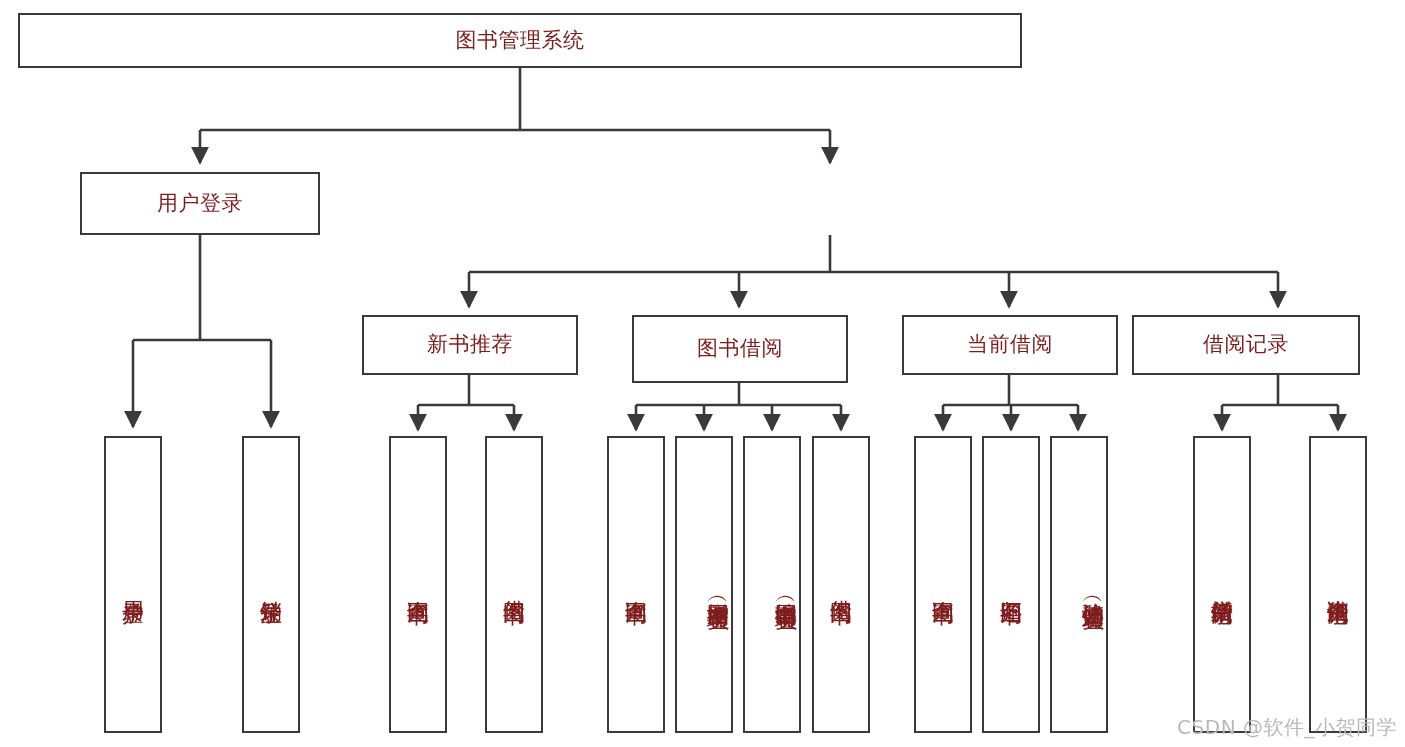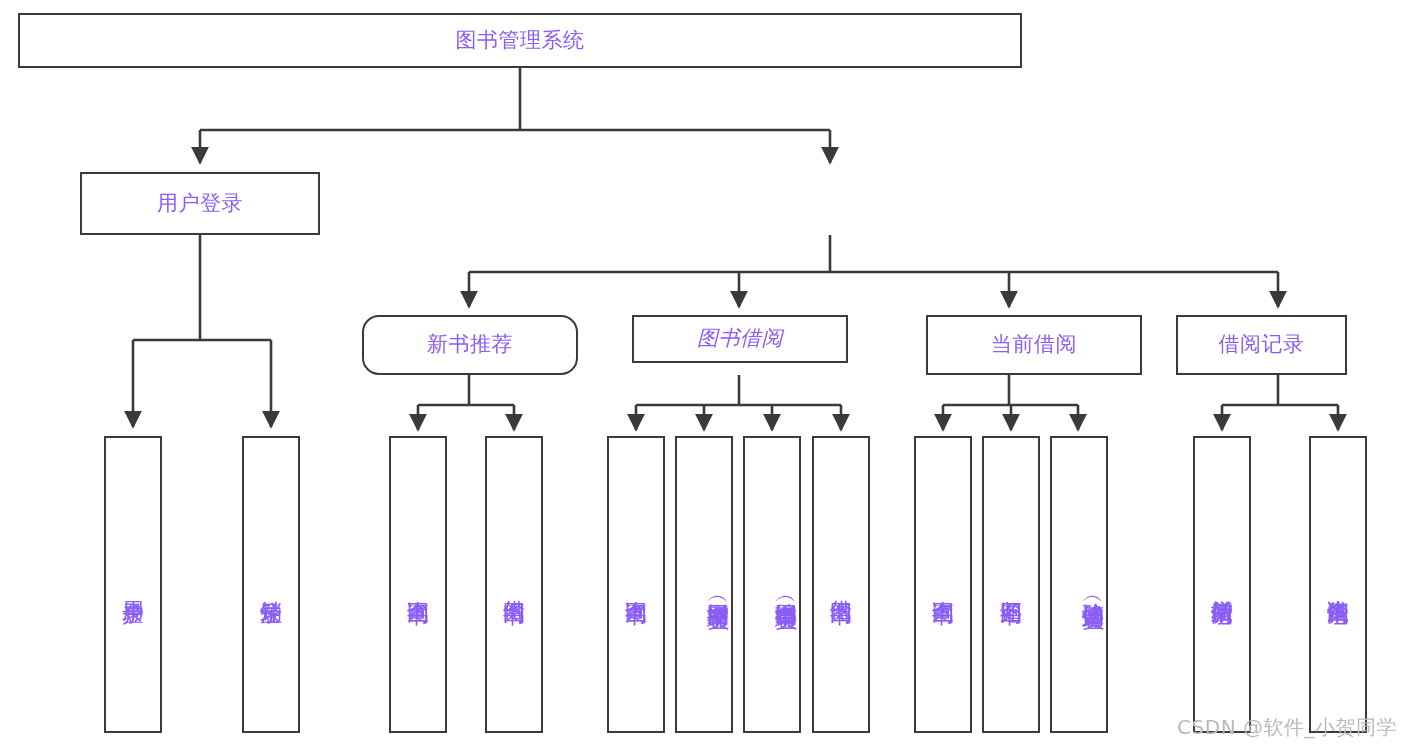--- a/index.html
+++ b/index.html
@@ -33,7 +33,7 @@
     display: flex;
     align-items: center;
     justify-content: center;
-    color: #8b5cf6;
+    color: #7f1d1d;
     z-index: 2;
   }
   .node-h {

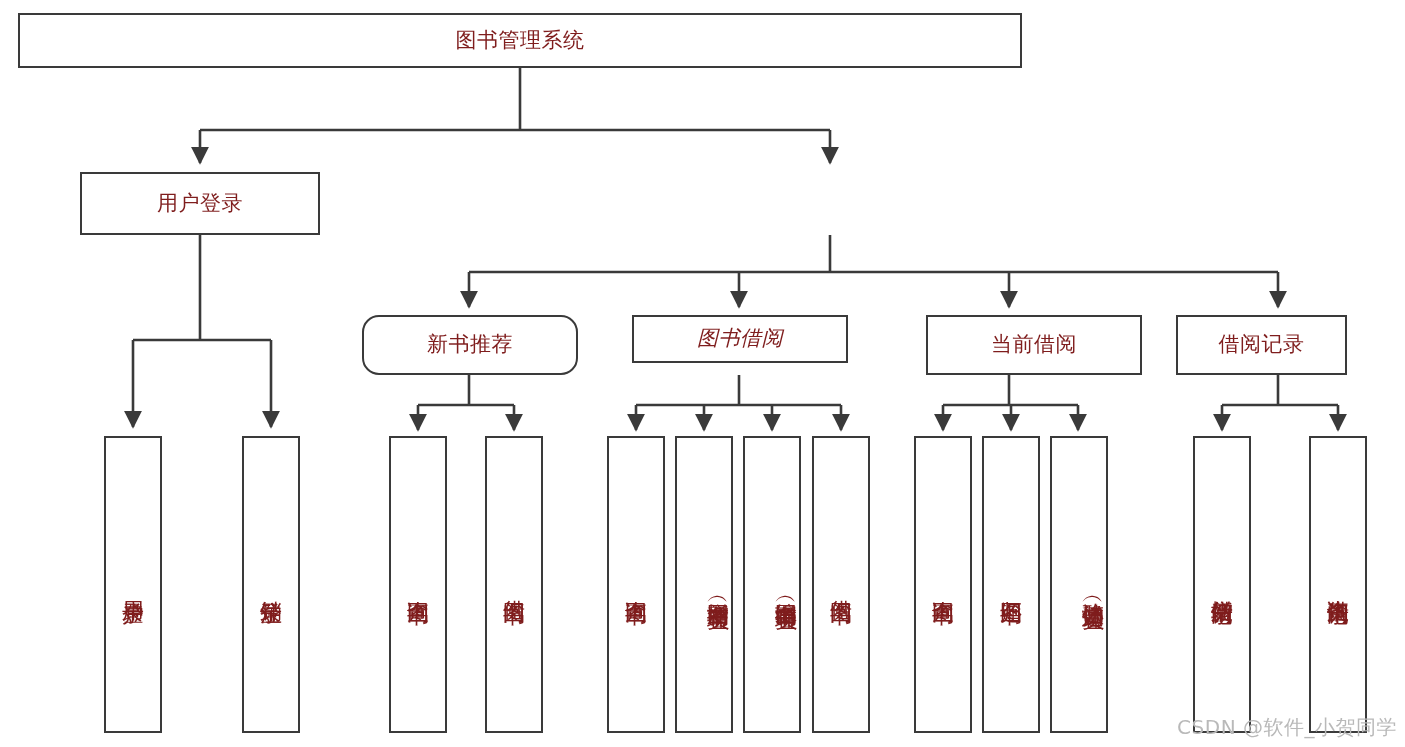--- a/index.html
+++ b/index.html
@@ -127,7 +127,7 @@
 
   <div class="node node-h" style="left:80px; top:172px; width:240px; height:63px;">用户登录</div>
 
-  <div class="node node-h" style="left:362px; top:315px; width:216px; height:60px;border-radius:17px;">新书推荐</div>
+  <div class="node node-h" style="left:362px; top:315px; width:216px; height:60px;">新书推荐</div>
   <div class="node node-h" style="left:632px; top:315px; width:216px; height:48px;font-style:italic;">图书借阅</div>
   <div class="node node-h" style="left:902px; top:315px; width:216px; height:60px;margin-left:24px;">当前借阅</div>
   <div class="node node-h" style="left:1176px; top:315px; width:171px; height:60px;">借阅记录</div>

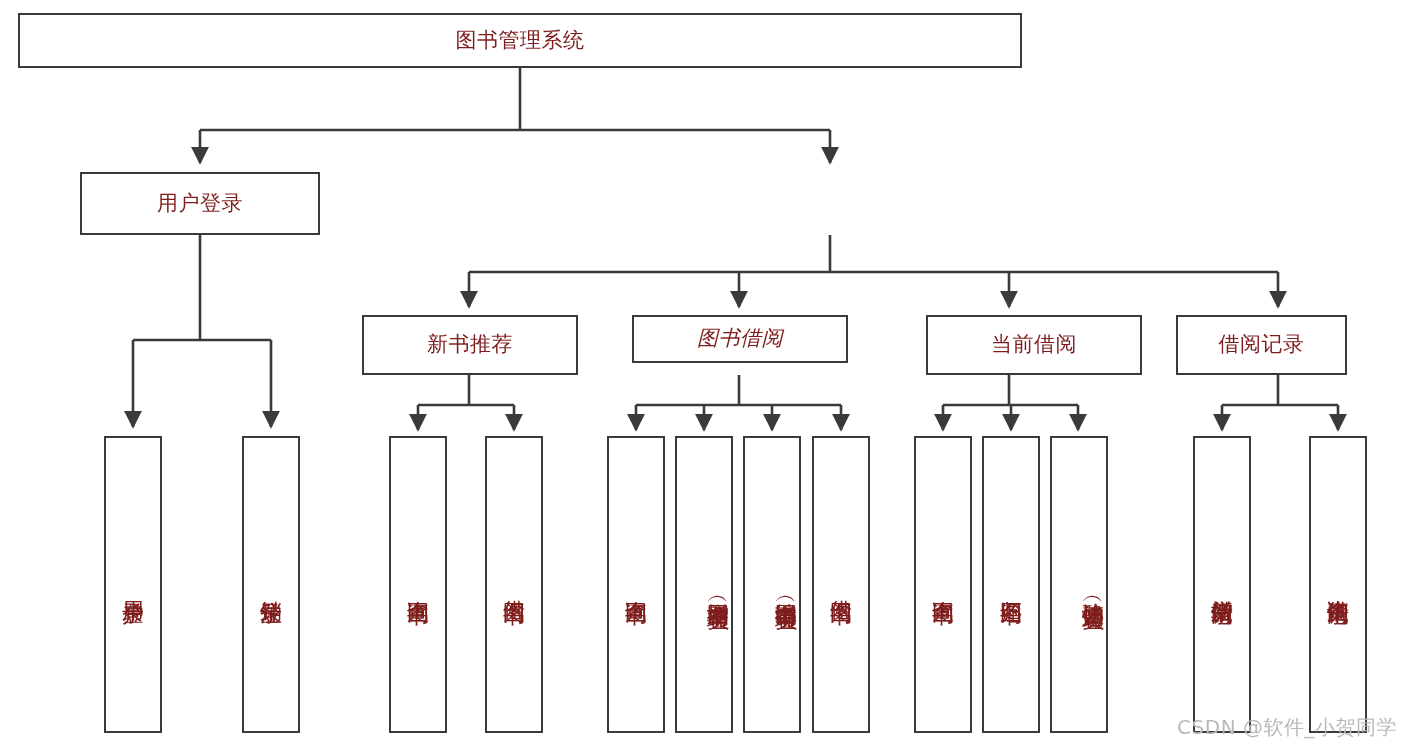--- a/index.html
+++ b/index.html
@@ -128,7 +128,7 @@
   <div class="node node-h" style="left:80px; top:172px; width:240px; height:63px;">用户登录</div>
 
   <div class="node node-h" style="left:362px; top:315px; width:216px; height:60px;">新书推荐</div>
-  <div class="node node-h" style="left:632px; top:315px; width:216px; height:48px;font-style:italic;">图书借阅</div>
+  <div class="node node-h" style="left:632px; top:315px; width:216px; height:68px;">图书借阅</div>
   <div class="node node-h" style="left:902px; top:315px; width:216px; height:60px;margin-left:24px;">当前借阅</div>
   <div class="node node-h" style="left:1176px; top:315px; width:171px; height:60px;">借阅记录</div>
 

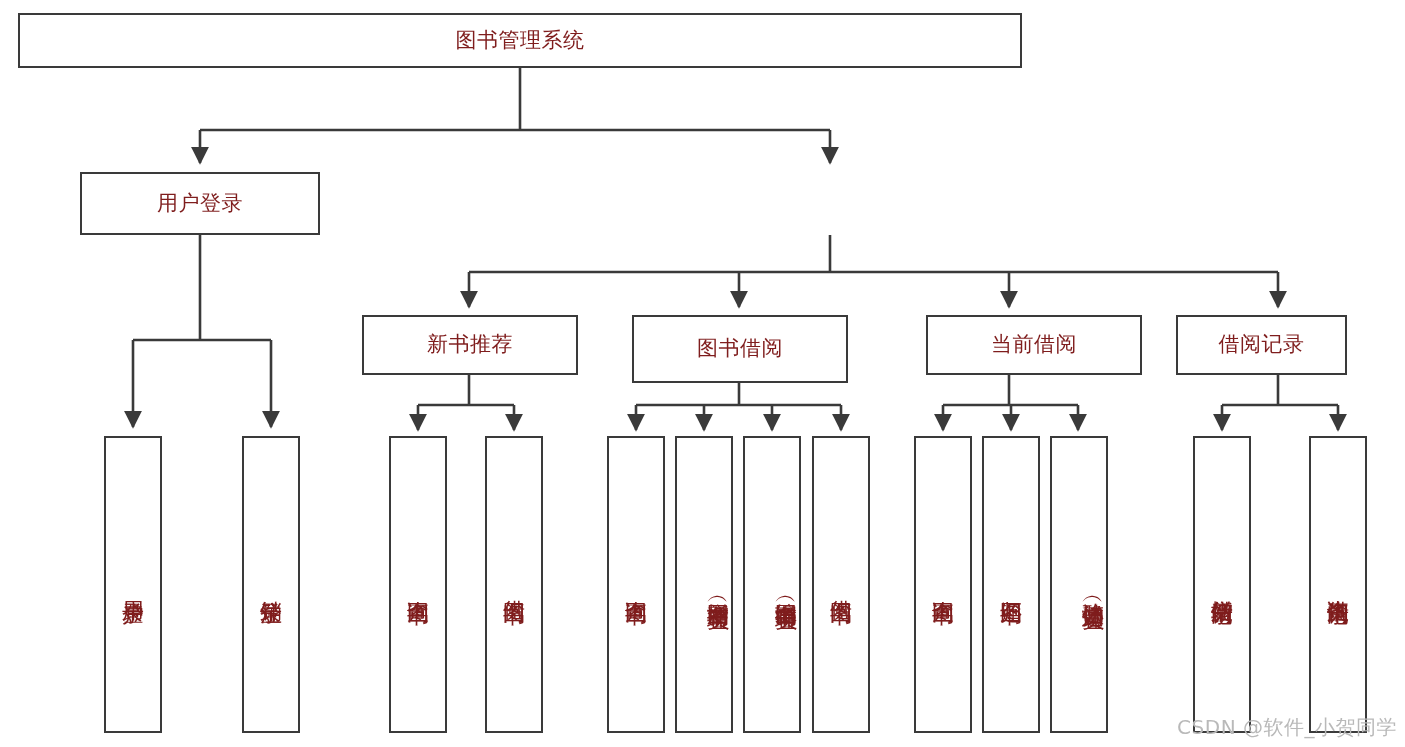--- a/index.html
+++ b/index.html
@@ -129,7 +129,7 @@
 
   <div class="node node-h" style="left:362px; top:315px; width:216px; height:60px;">新书推荐</div>
   <div class="node node-h" style="left:632px; top:315px; width:216px; height:68px;">图书借阅</div>
-  <div class="node node-h" style="left:902px; top:315px; width:216px; height:60px;margin-left:24px;">当前借阅</div>
+  <div class="node node-h" style="left:902px; top:315px; width:216px; height:60px;">当前借阅</div>
   <div class="node node-h" style="left:1176px; top:315px; width:171px; height:60px;">借阅记录</div>
 
   <div class="node node-v short" style="left:104px; top:436px; width:58px; height:297px;">用户登录</div>

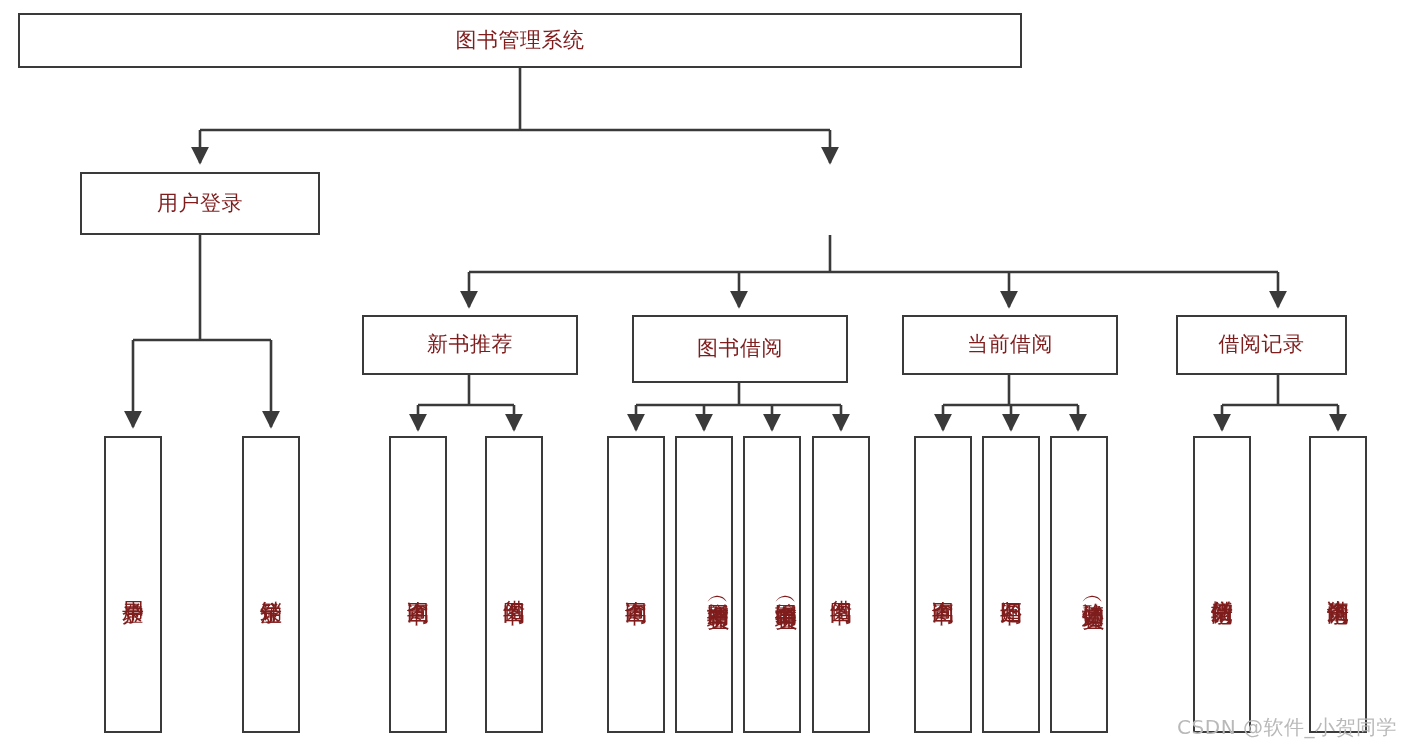--- a/index.html
+++ b/index.html
@@ -130,7 +130,7 @@
   <div class="node node-h" style="left:362px; top:315px; width:216px; height:60px;">新书推荐</div>
   <div class="node node-h" style="left:632px; top:315px; width:216px; height:68px;">图书借阅</div>
   <div class="node node-h" style="left:902px; top:315px; width:216px; height:60px;">当前借阅</div>
-  <div class="node node-h" style="left:1176px; top:315px; width:171px; height:60px;">借阅记录</div>
+  <div class="node node-h" style="left:1132px; top:315px; width:228px; height:60px;">借阅记录</div>
 
   <div class="node node-v short" style="left:104px; top:436px; width:58px; height:297px;">用户登录</div>
   <div class="node node-v short" style="left:242px; top:436px; width:58px; height:297px;">注销登录</div>

